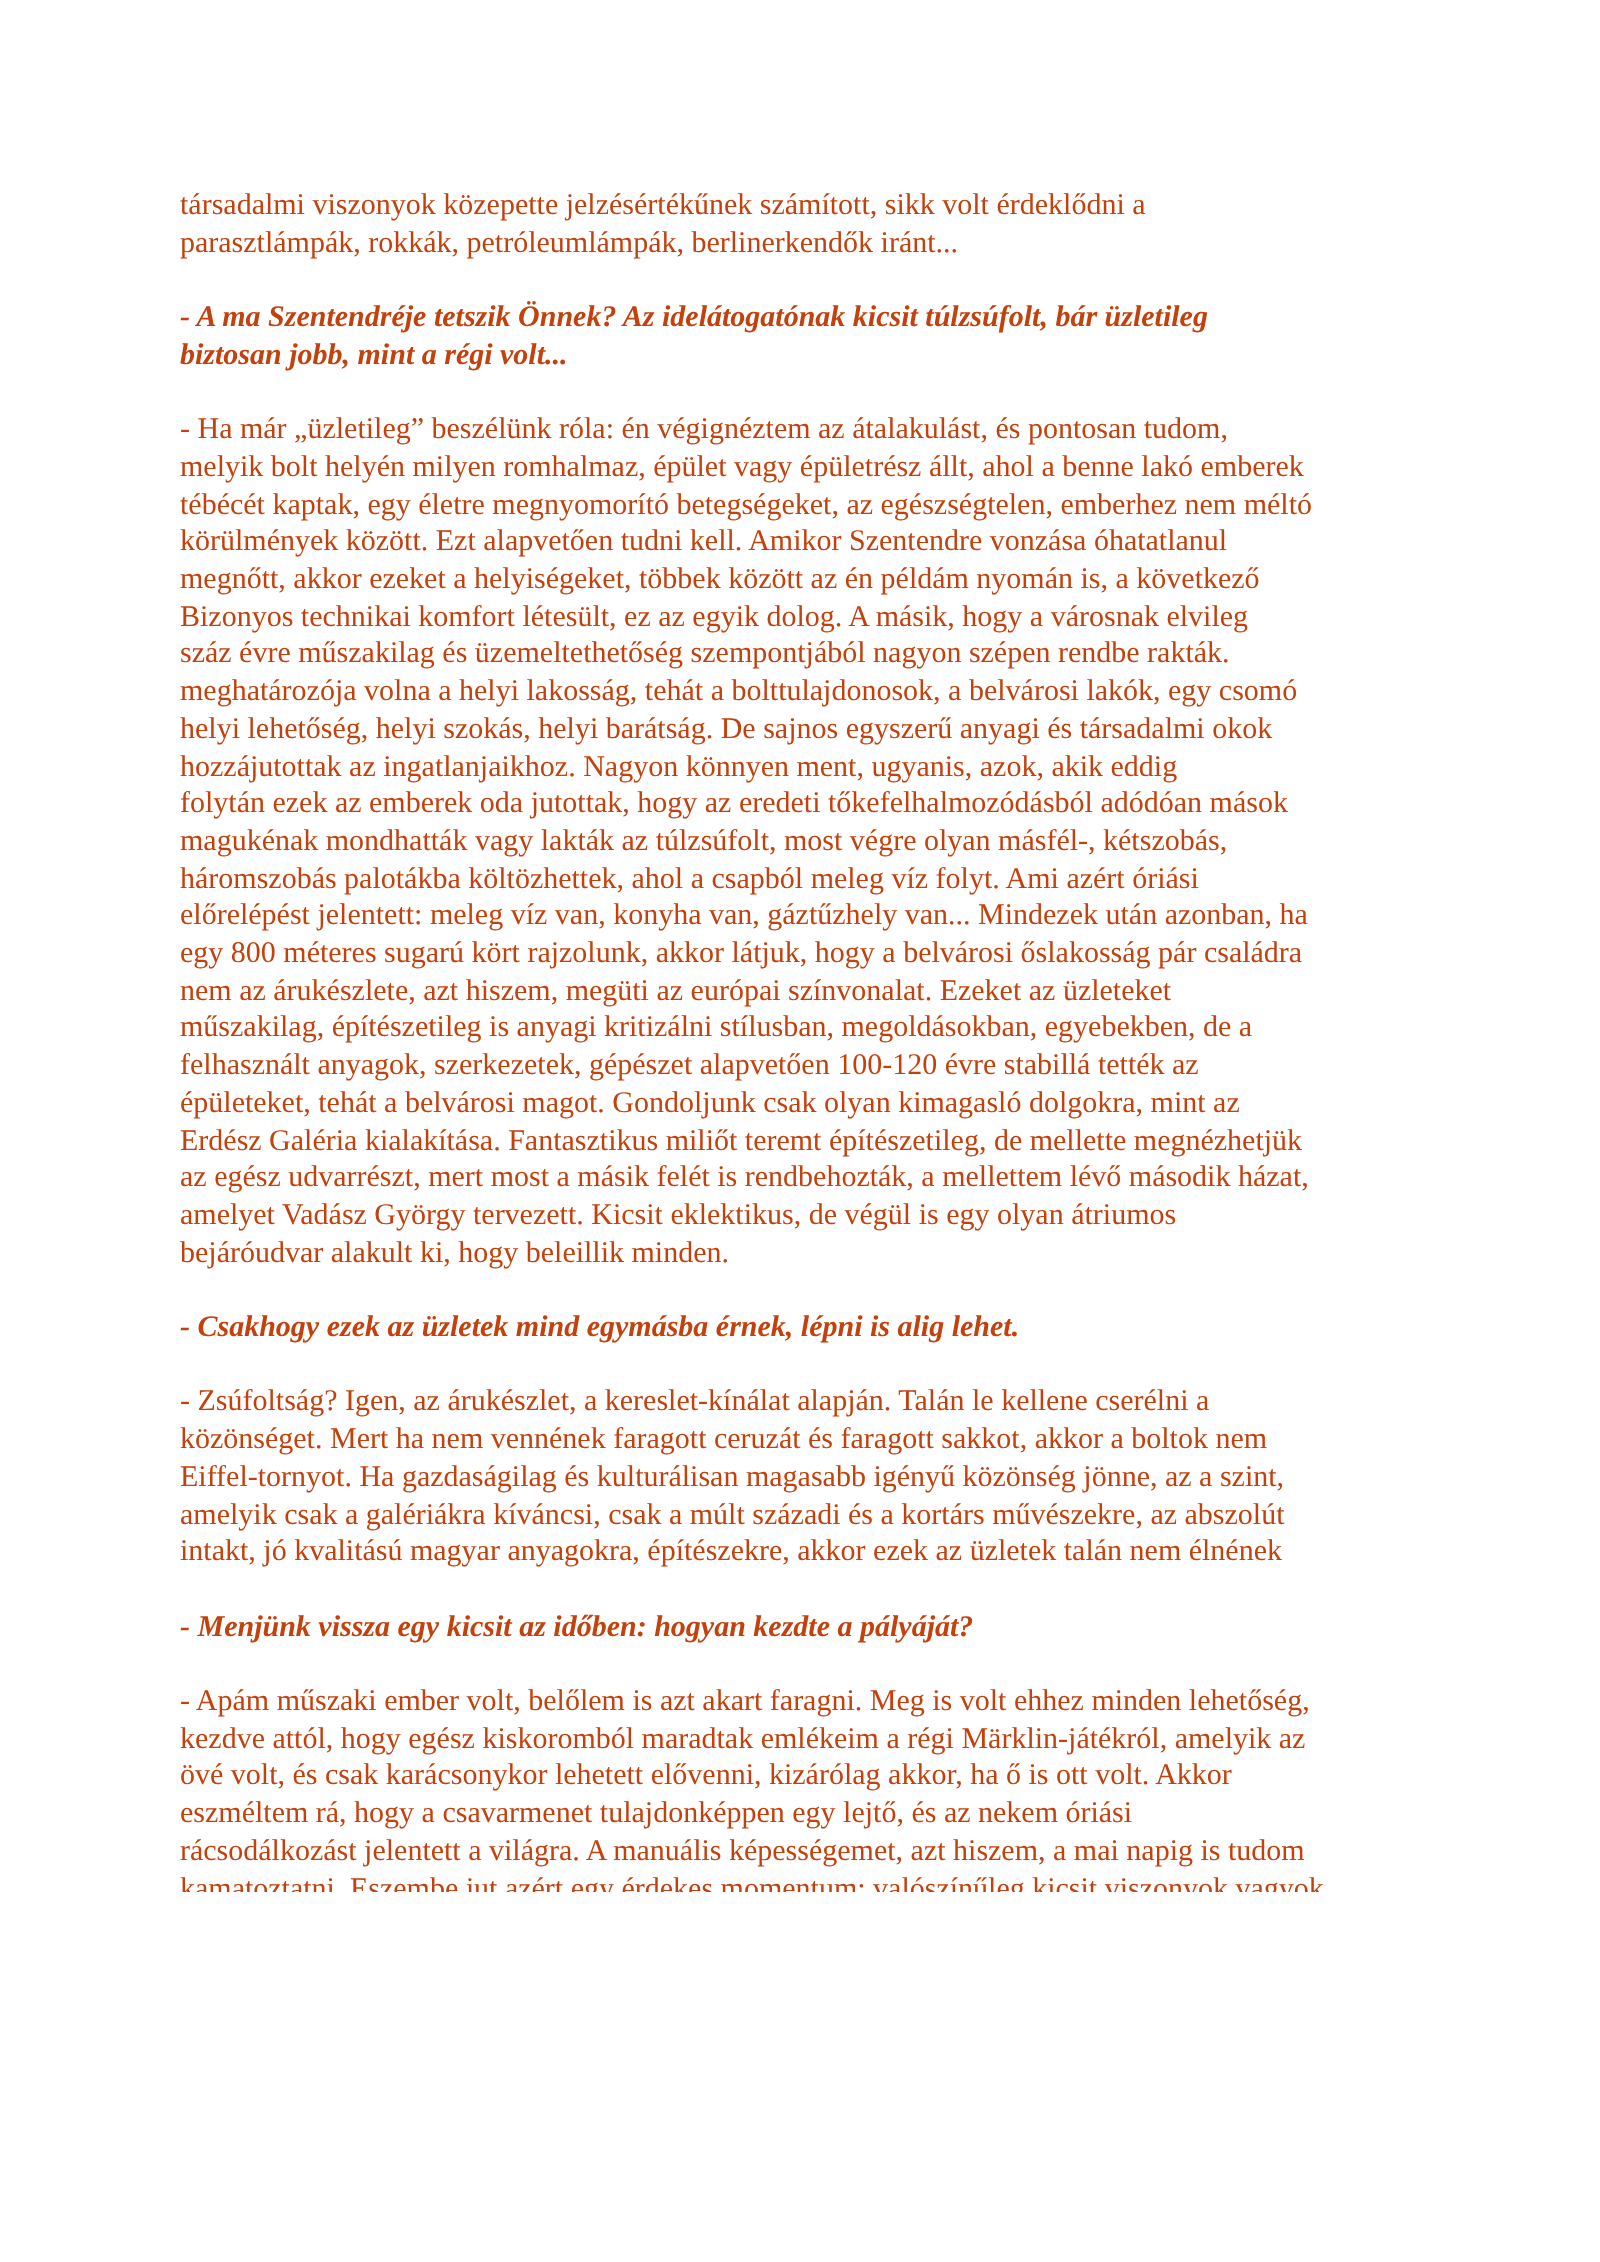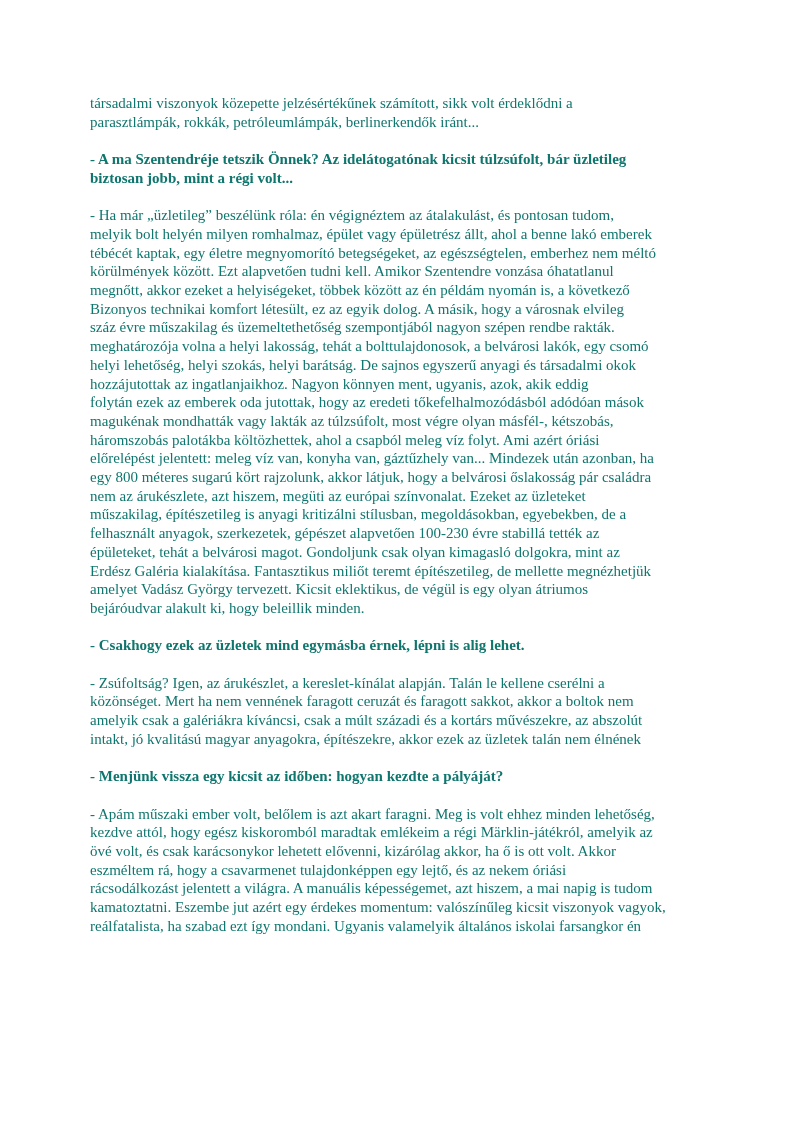--- a/index.html
+++ b/index.html
@@ -14,7 +14,7 @@
     background: #ffffff;
     overflow: hidden;
     font-family: "Liberation Serif", "DejaVu Serif", serif;
-    color: #0f766e;
+    color: #c2410c;
   }
   .content {
     position: absolute;

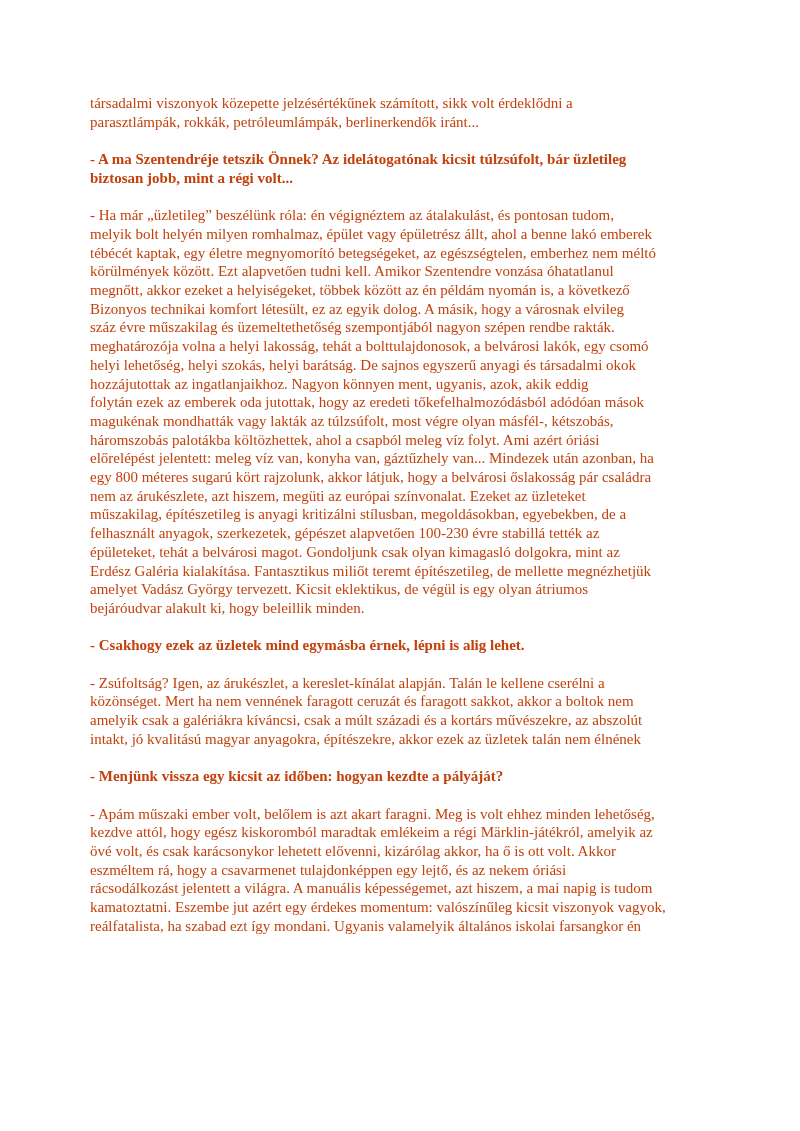--- a/index.html
+++ b/index.html
@@ -29,6 +29,7 @@
   }
   .para.question {
     font-weight: bold;
+    font-style: italic;
   }
   .line {
     white-space: nowrap;

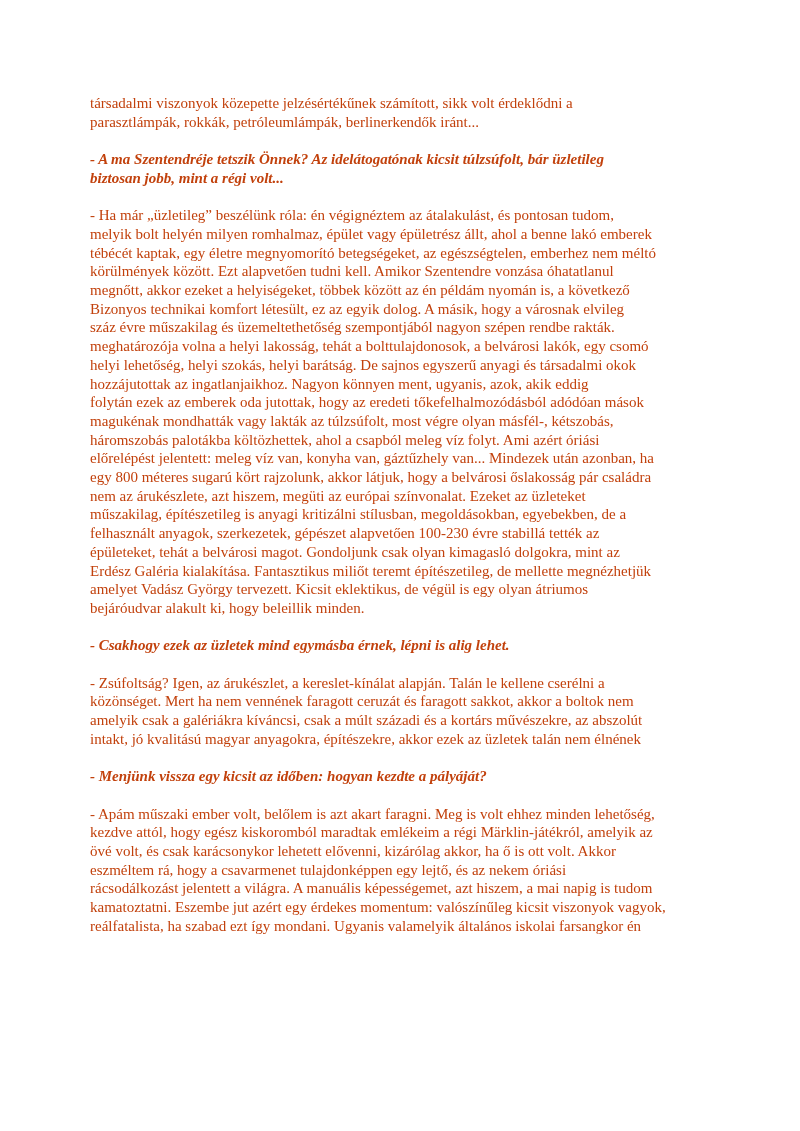--- a/index.html
+++ b/index.html
@@ -75,7 +75,7 @@
         <div class="line">egy 800 méteres sugarú kört rajzolunk, akkor látjuk, hogy a belvárosi őslakosság pár családra</div>
         <div class="line">nem az árukészlete, azt hiszem, megüti az európai színvonalat. Ezeket az üzleteket</div>
         <div class="line">műszakilag, építészetileg is anyagi kritizálni stílusban, megoldásokban, egyebekben, de a</div>
-        <div class="line">felhasznált anyagok, szerkezetek, gépészet alapvetően 100-230 évre stabillá tették az</div>
+        <div class="line">felhasznált anyagok, szerkezetek, gépészet alapvetően 100-120 évre stabillá tették az</div>
         <div class="line">épületeket, tehát a belvárosi magot. Gondoljunk csak olyan kimagasló dolgokra, mint az</div>
         <div class="line">Erdész Galéria kialakítása. Fantasztikus miliőt teremt építészetileg, de mellette megnézhetjük</div>
         <div class="line">amelyet Vadász György tervezett. Kicsit eklektikus, de végül is egy olyan átriumos</div>

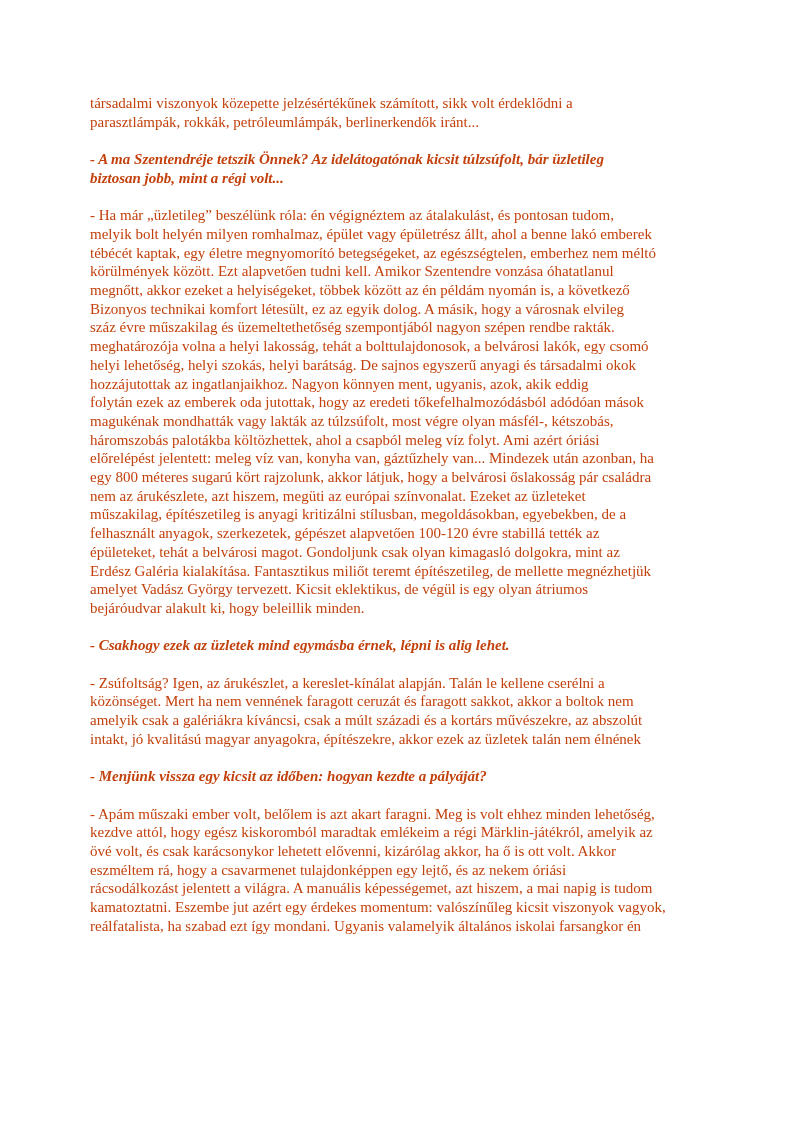--- a/index.html
+++ b/index.html
@@ -78,6 +78,7 @@
         <div class="line">felhasznált anyagok, szerkezetek, gépészet alapvetően 100-120 évre stabillá tették az</div>
         <div class="line">épületeket, tehát a belvárosi magot. Gondoljunk csak olyan kimagasló dolgokra, mint az</div>
         <div class="line">Erdész Galéria kialakítása. Fantasztikus miliőt teremt építészetileg, de mellette megnézhetjük</div>
+        <div class="line">az egész udvarrészt, mert most a másik felét is rendbehozták, a mellettem lévő második házat,</div>
         <div class="line">amelyet Vadász György tervezett. Kicsit eklektikus, de végül is egy olyan átriumos</div>
         <div class="line">bejáróudvar alakult ki, hogy beleillik minden.</div>
       </div>

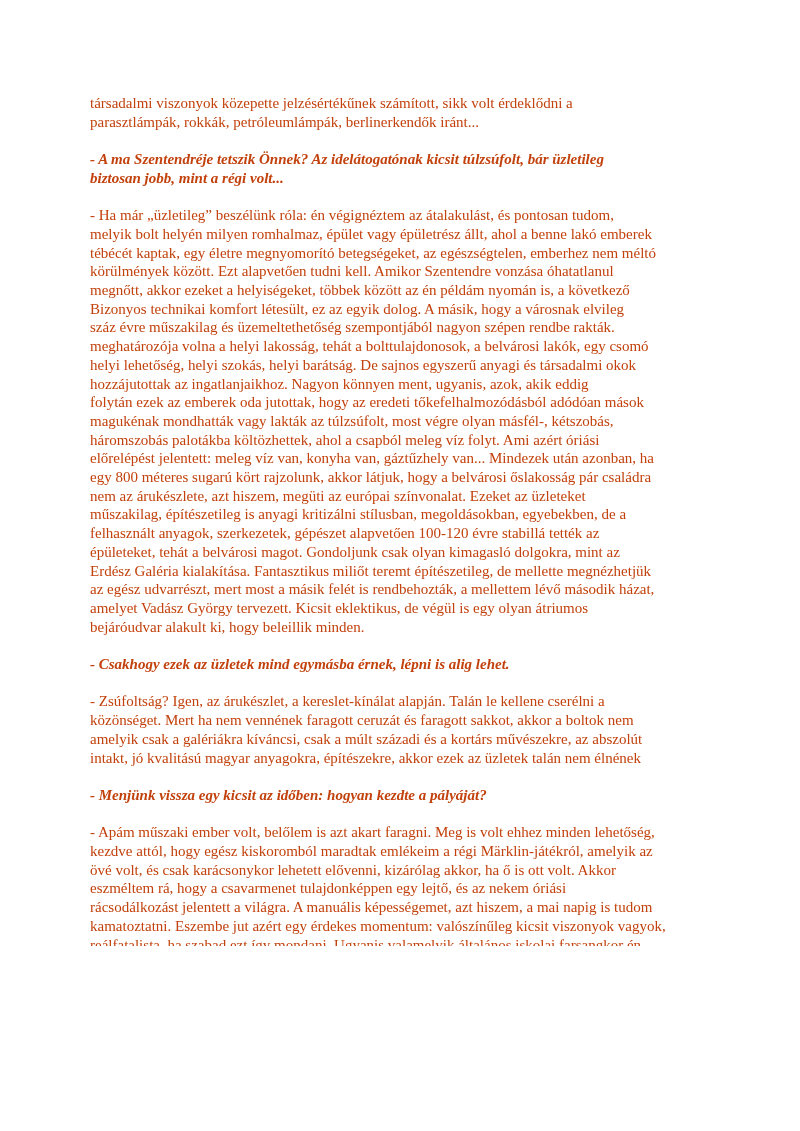--- a/index.html
+++ b/index.html
@@ -88,6 +88,7 @@
       <div class="para normal">
         <div class="line">- Zsúfoltság? Igen, az árukészlet, a kereslet-kínálat alapján. Talán le kellene cserélni a</div>
         <div class="line">közönséget. Mert ha nem vennének faragott ceruzát és faragott sakkot, akkor a boltok nem</div>
+        <div class="line">Eiffel-tornyot. Ha gazdaságilag és kulturálisan magasabb igényű közönség jönne, az a szint,</div>
         <div class="line">amelyik csak a galériákra kíváncsi, csak a múlt századi és a kortárs művészekre, az abszolút</div>
         <div class="line">intakt, jó kvalitású magyar anyagokra, építészekre, akkor ezek az üzletek talán nem élnének</div>
       </div>

